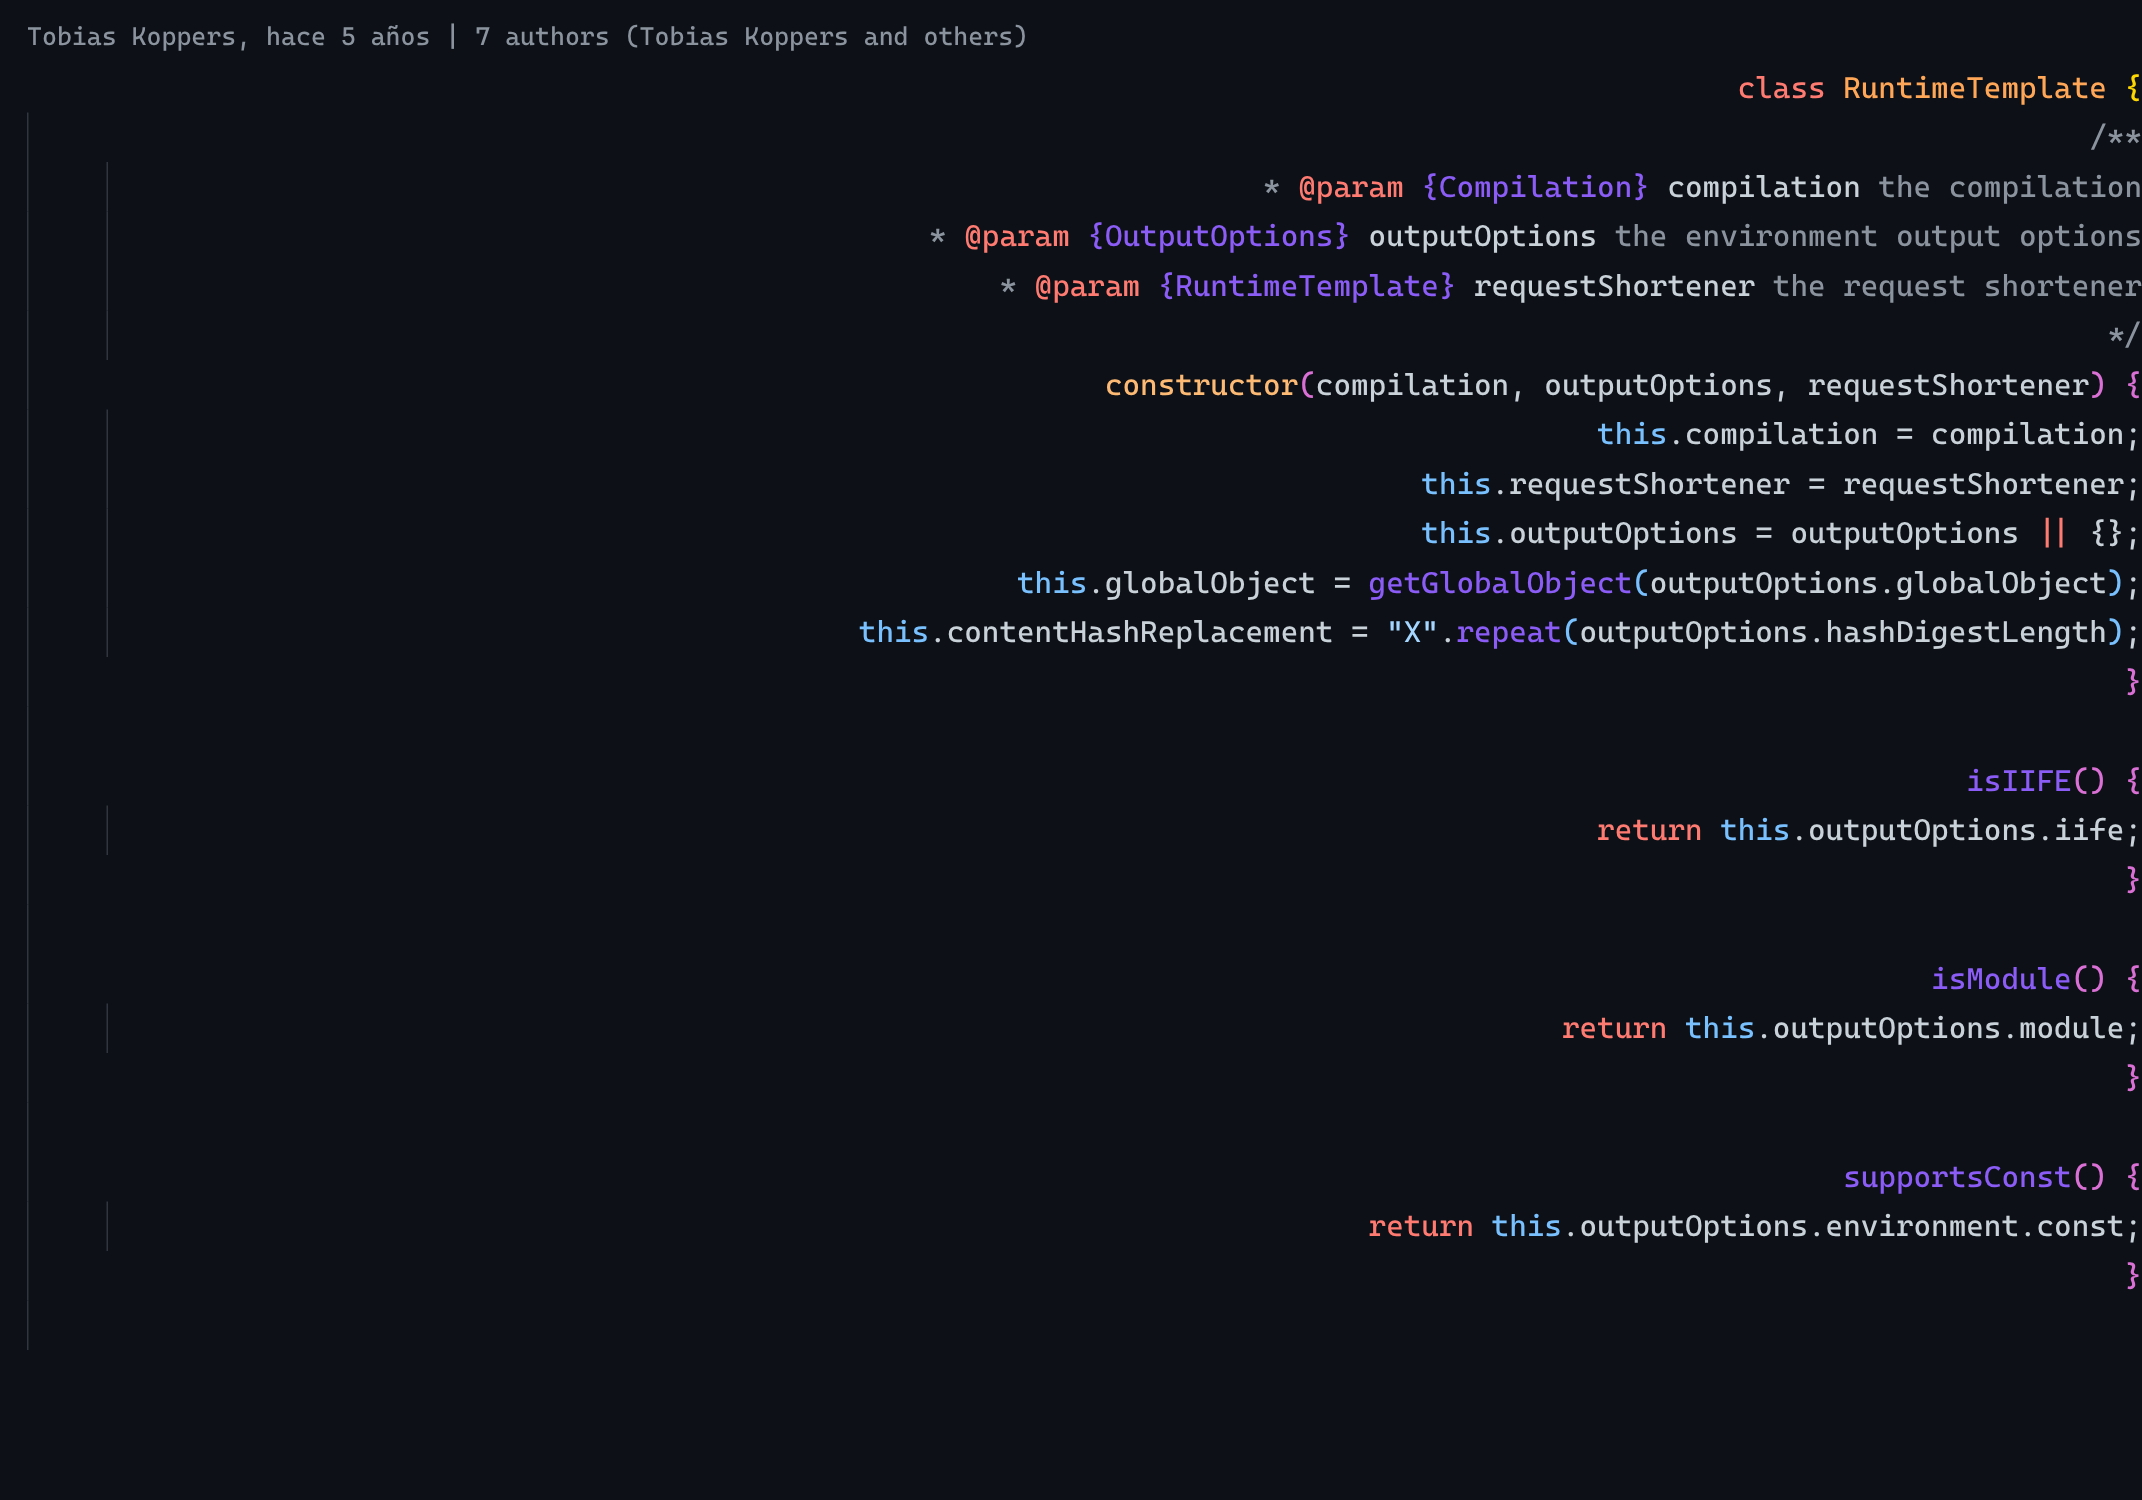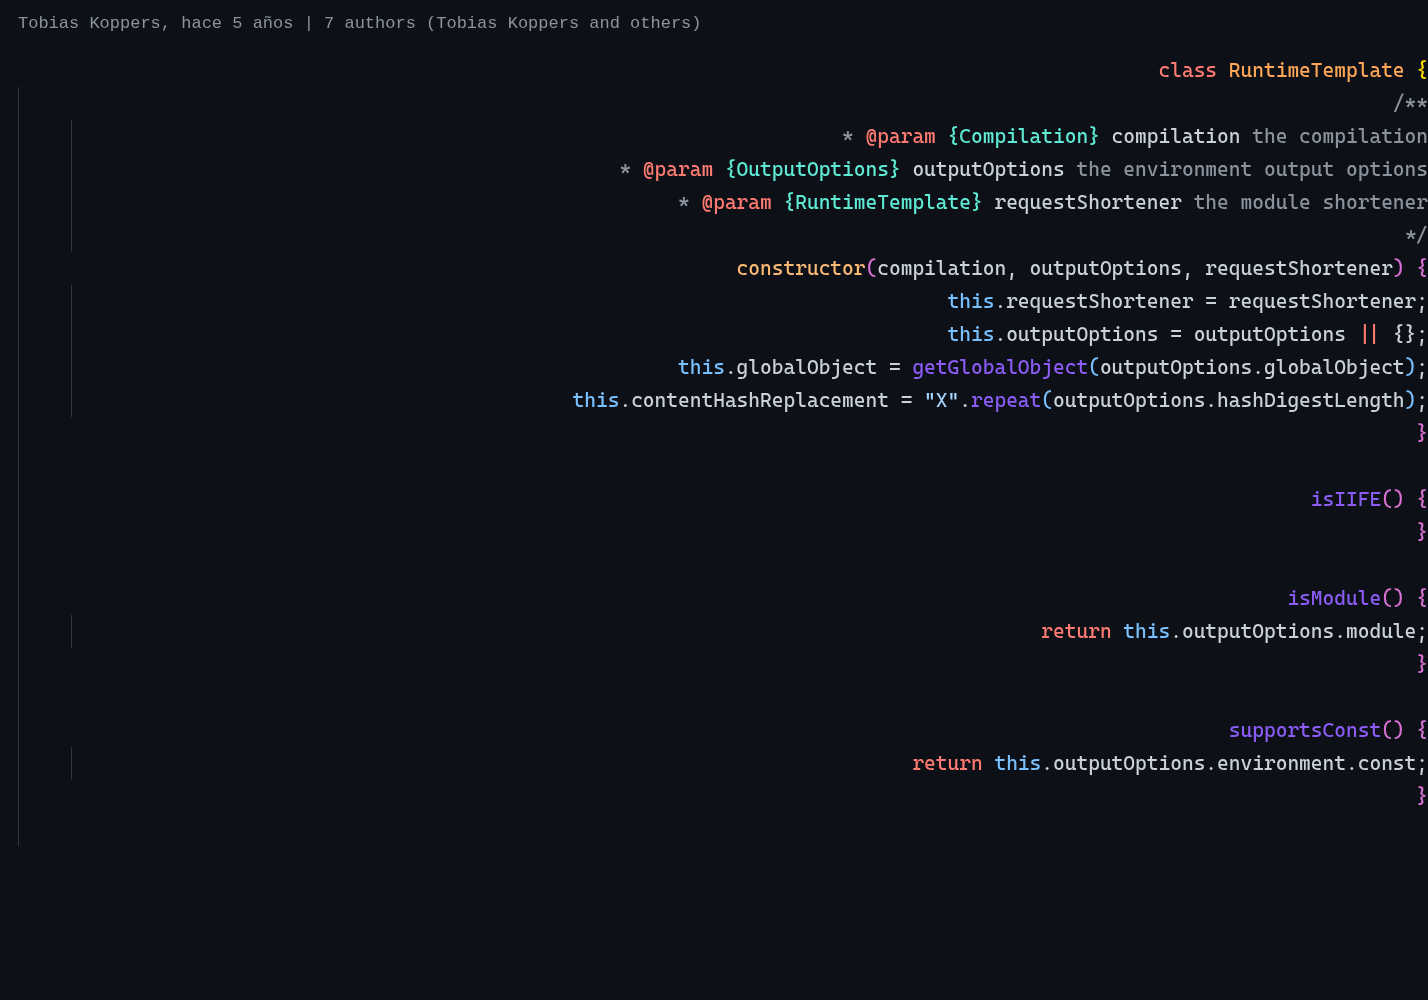--- a/index.html
+++ b/index.html
@@ -21,9 +21,8 @@
     .annotation {
       color: #8b949e;
       font-size: 17px;
-      margin-bottom: 16px;
+      margin-bottom: 4px;
       padding-left: 0;
-      font-family: Liberation Mono, monospace;
     }
     .line {
       white-space: pre;

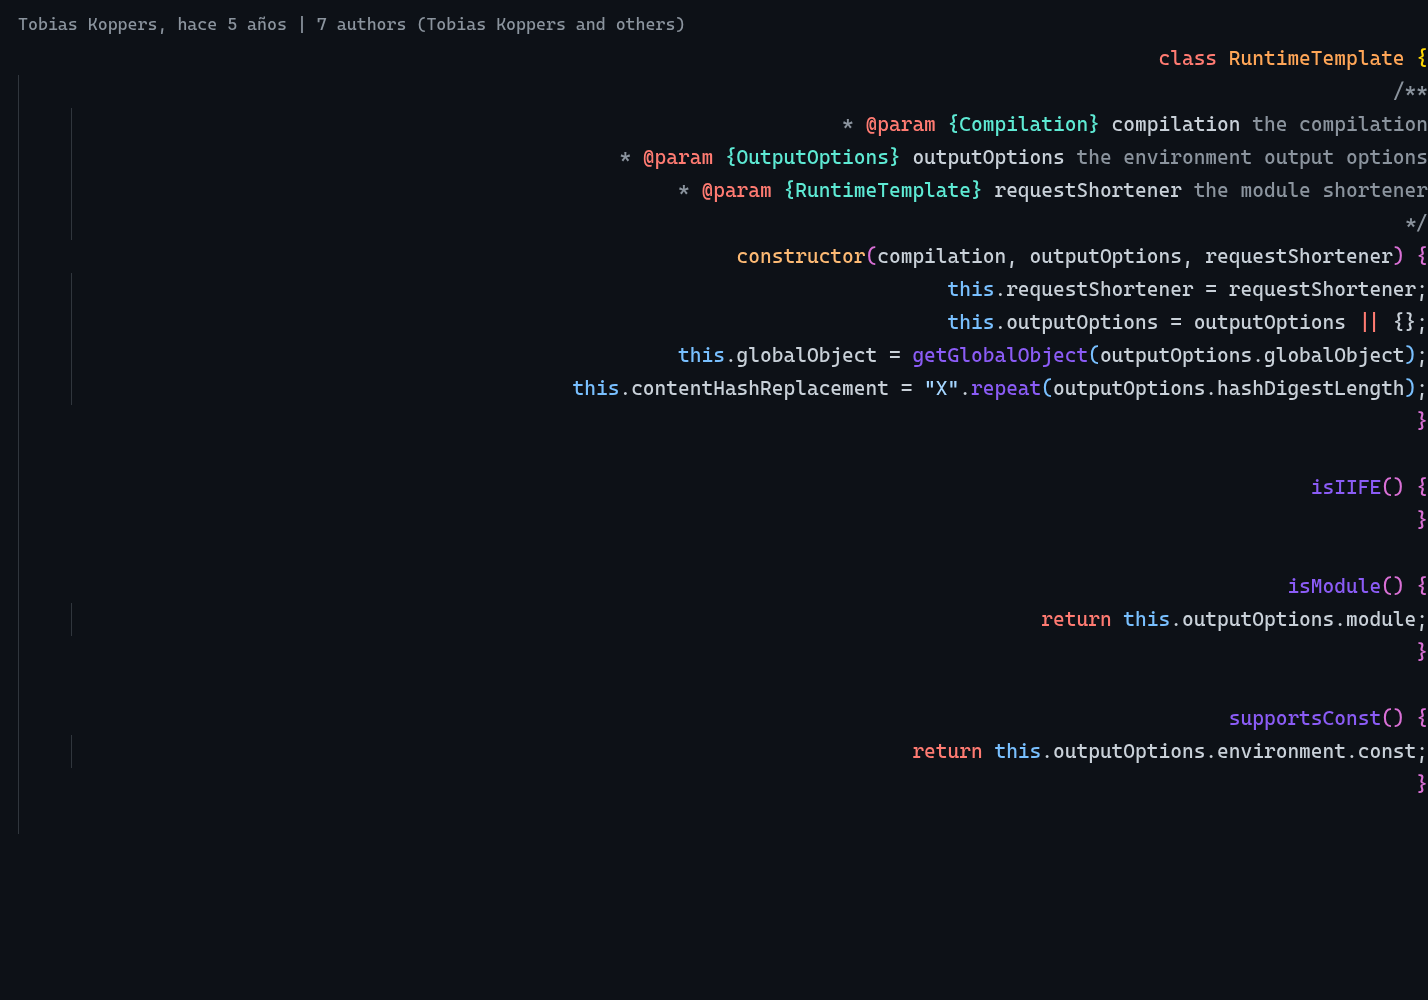--- a/index.html
+++ b/index.html
@@ -45,7 +45,7 @@
     .punct { color: #c9d1d9; }
     .comment { color: #8b949e; }
     .jsdoc-tag { color: #ff7b72; }
-    .jsdoc-type { color: #5eead4; margin-top: 11px; }
+    .jsdoc-type { color: #8b5cf6; margin-top: 11px; }
     .param-name { color: #c9d1d9; }
     .method { color: #fdba74; }
     .func-call { color: #8b5cf6; }

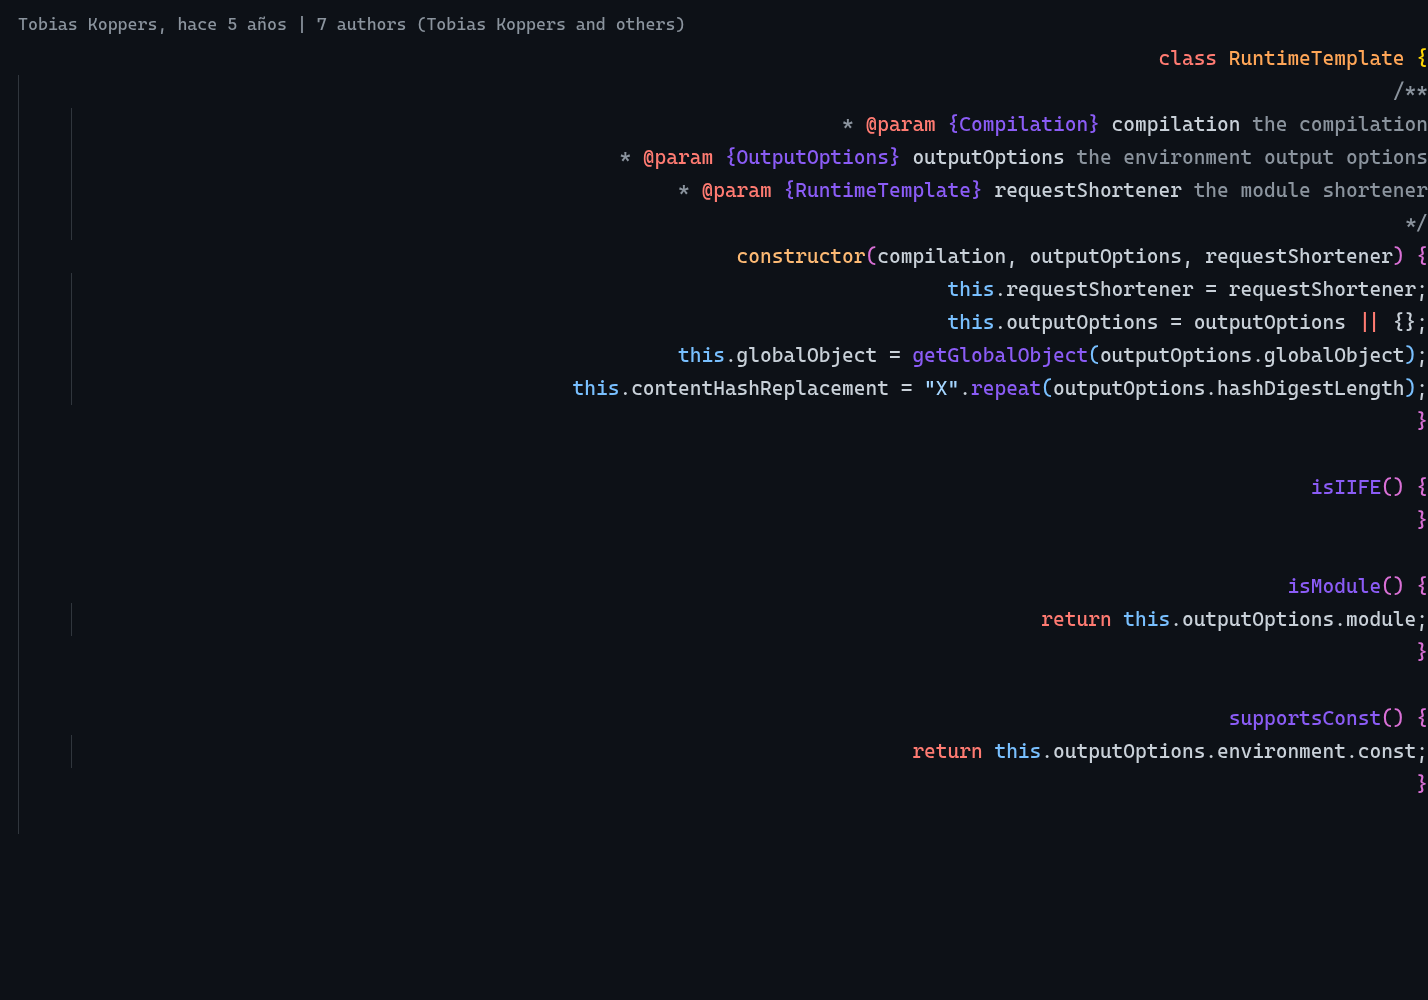--- a/index.html
+++ b/index.html
@@ -71,7 +71,7 @@
 
   <div class="line"><span class="indent-guide ig-1"></span><span class="indent-guide ig-2"></span>    <span class="comment"> *</span> <span class="jsdoc-tag">@param</span> <span class="jsdoc-type">{OutputOptions}</span> <span class="param-name">outputOptions</span> <span class="comment">the environment output options</span></div>
 
-  <div class="line"><span class="indent-guide ig-1"></span><span class="indent-guide ig-2"></span>    <span class="comment"> *</span> <span class="jsdoc-tag">@param</span> <span class="jsdoc-type">{RuntimeTemplate}</span> <span class="param-name">requestShortener</span> <span class="comment">the module shortener</span></div>
+  <div class="line"><span class="indent-guide ig-1"></span><span class="indent-guide ig-2"></span>    <span class="comment"> *</span> <span class="jsdoc-tag">@param</span> <span class="jsdoc-type">{RuntimeTemplate}</span> <span class="param-name">requestShortener</span> <span class="comment">the request shortener</span></div>
 
   <div class="line"><span class="indent-guide ig-1"></span><span class="indent-guide ig-2"></span>    <span class="comment"> */</span></div>
 

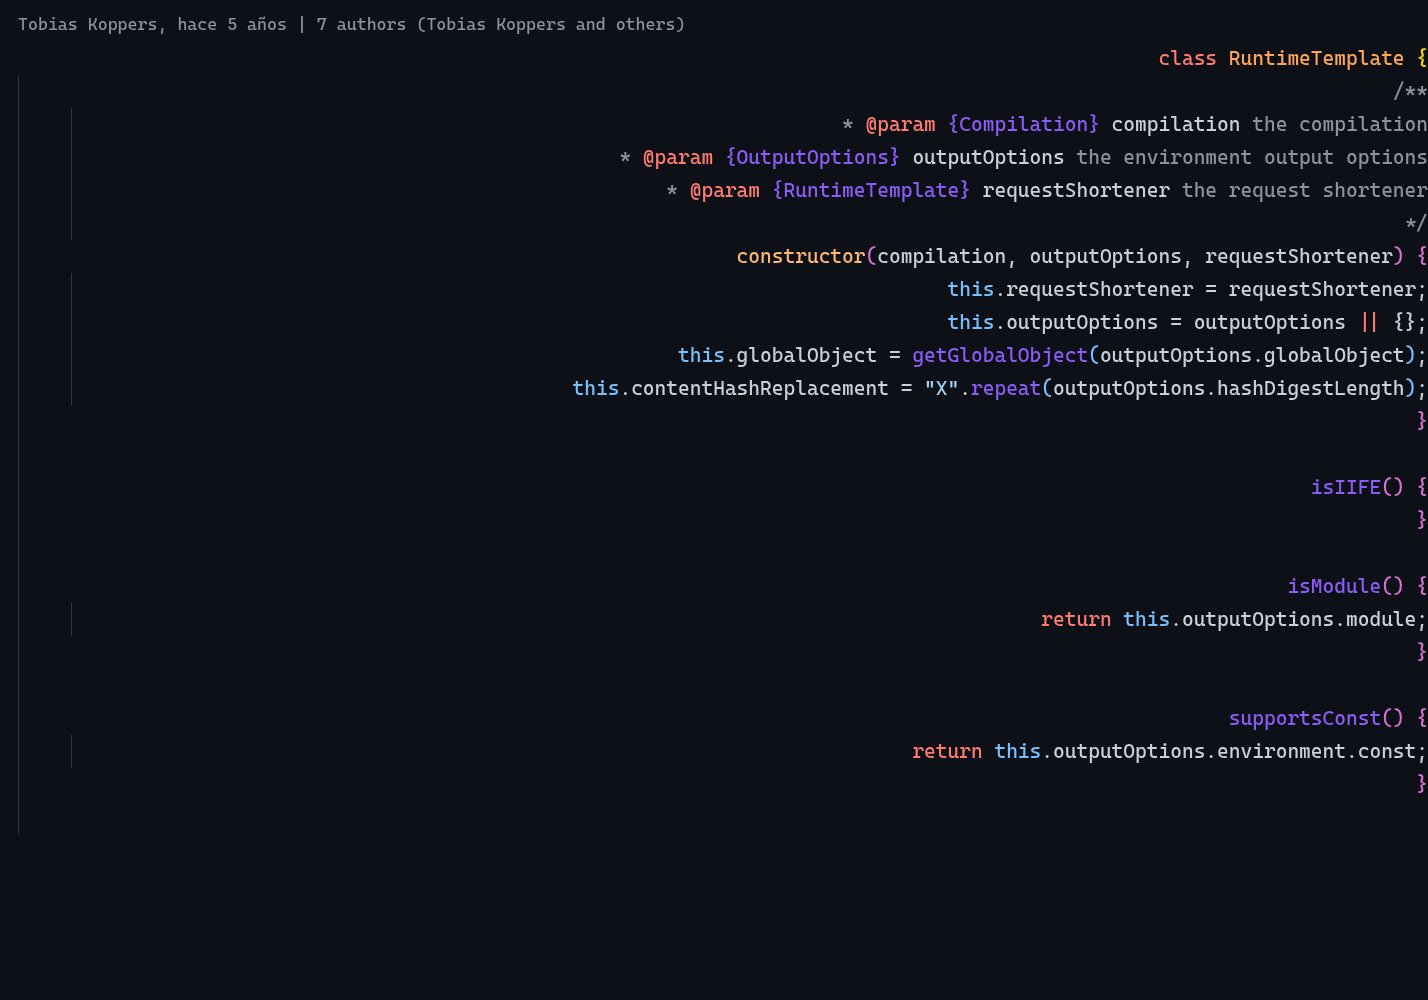--- a/index.html
+++ b/index.html
@@ -77,6 +77,7 @@
 
   <div class="line"><span class="indent-guide ig-1"></span>    <span class="method">constructor</span><span class="paren-pink">(</span><span class="param-name">compilation</span><span class="punct">, </span><span class="param-name">outputOptions</span><span class="punct">, </span><span class="param-name">requestShortener</span><span class="paren-pink">)</span> <span class="brace-pink">{</span></div>
 
+  <div class="line"><span class="indent-guide ig-1"></span><span class="indent-guide ig-2"></span>        <span class="this-kw">this</span><span class="punct">.</span><span class="property">compilation</span><span class="punct"> = </span><span class="property">compilation</span><span class="punct">;</span></div>
 
   <div class="line"><span class="indent-guide ig-1"></span><span class="indent-guide ig-2"></span>        <span class="this-kw">this</span><span class="punct">.</span><span class="property">requestShortener</span><span class="punct"> = </span><span class="property">requestShortener</span><span class="punct">;</span></div>
 

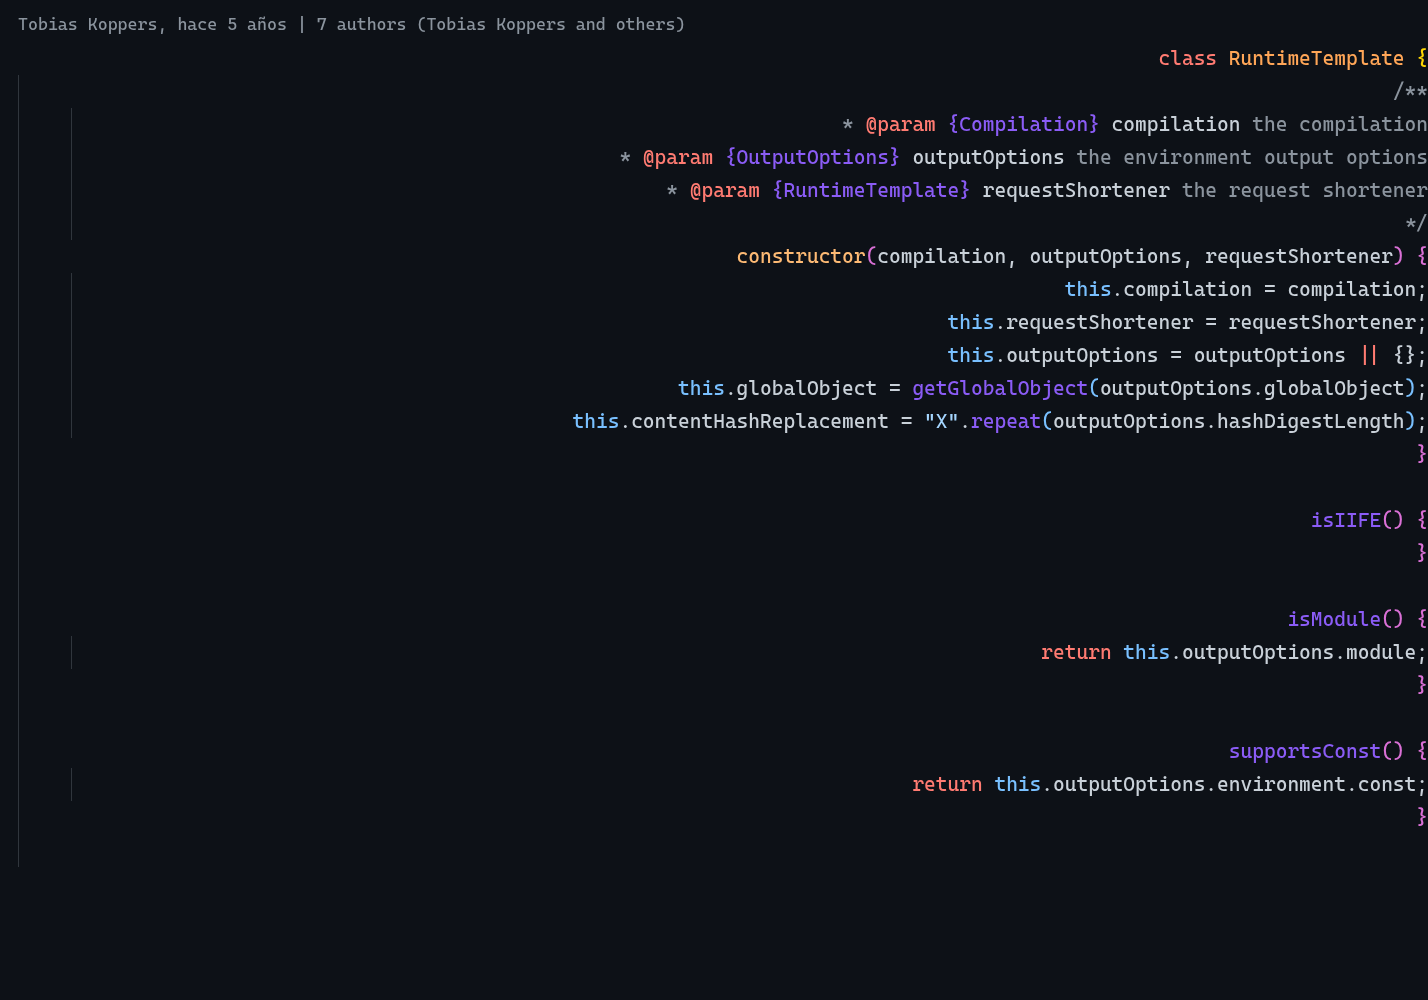--- a/index.html
+++ b/index.html
@@ -93,6 +93,7 @@
 
   <div class="line"><span class="indent-guide ig-1"></span>    <span class="func-call">isIIFE</span><span class="paren-pink">()</span> <span class="brace-pink">{</span></div>
 
+  <div class="line"><span class="indent-guide ig-1"></span><span class="indent-guide ig-2"></span>        <span class="keyword">return</span> <span class="this-kw">this</span><span class="punct">.</span><span class="property">outputOptions</span><span class="punct">.</span><span class="property">iife</span><span class="punct">;</span></div>
 
   <div class="line"><span class="indent-guide ig-1"></span>    <span class="brace-pink">}</span></div>
 

